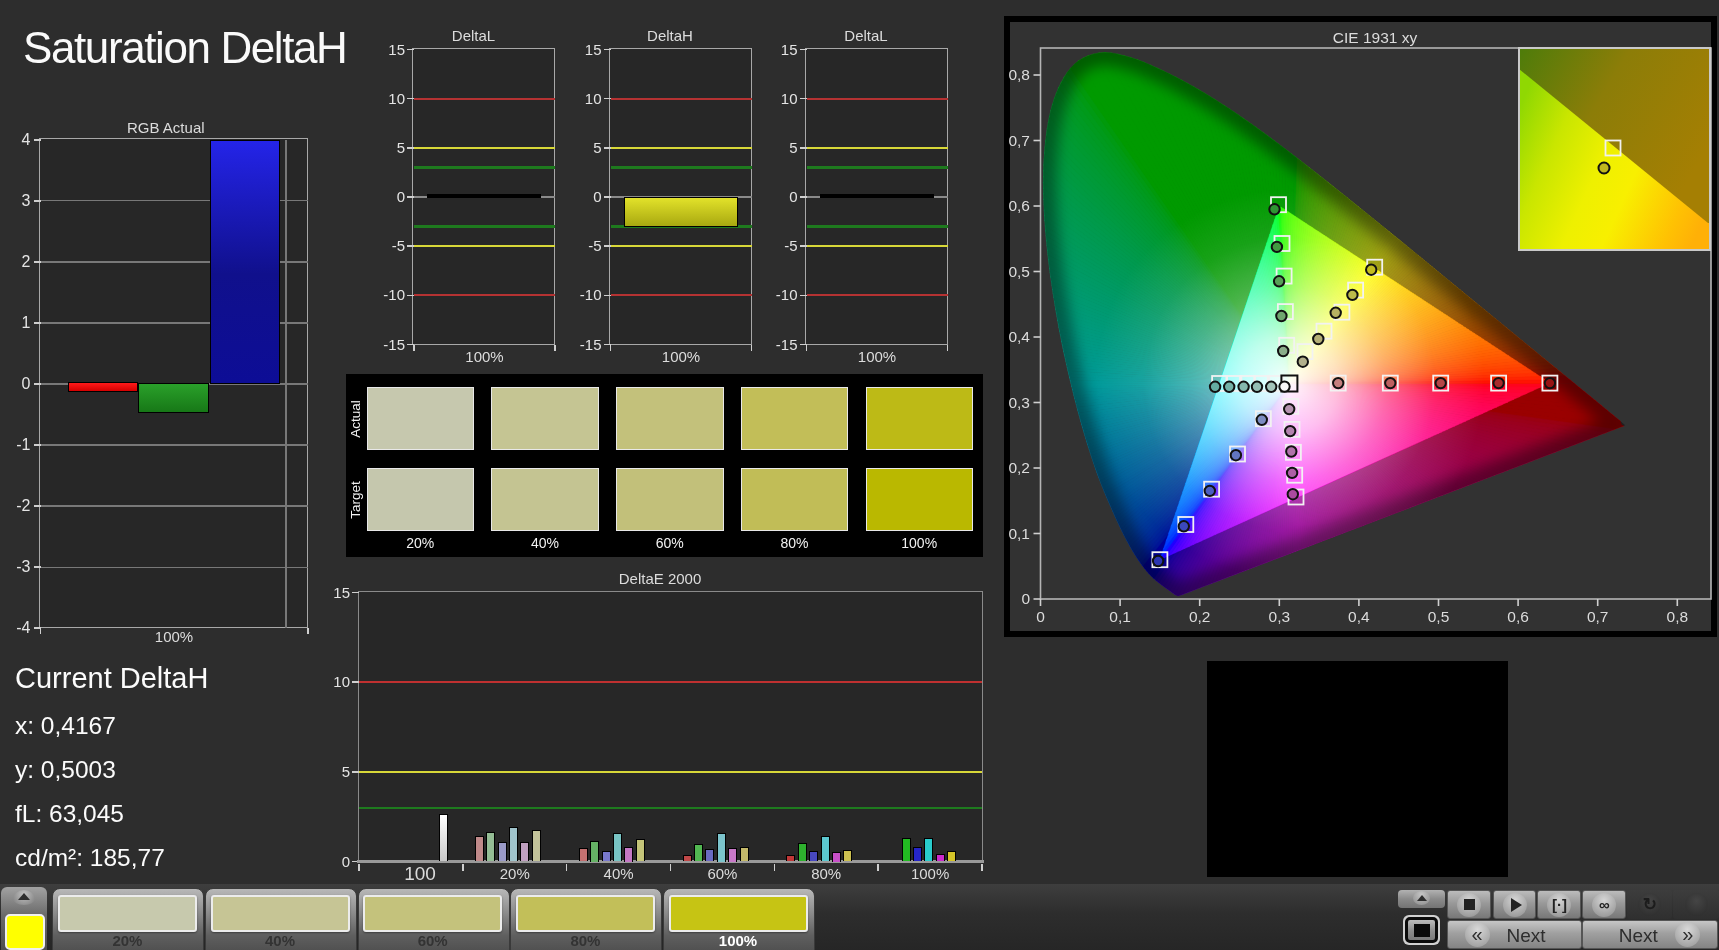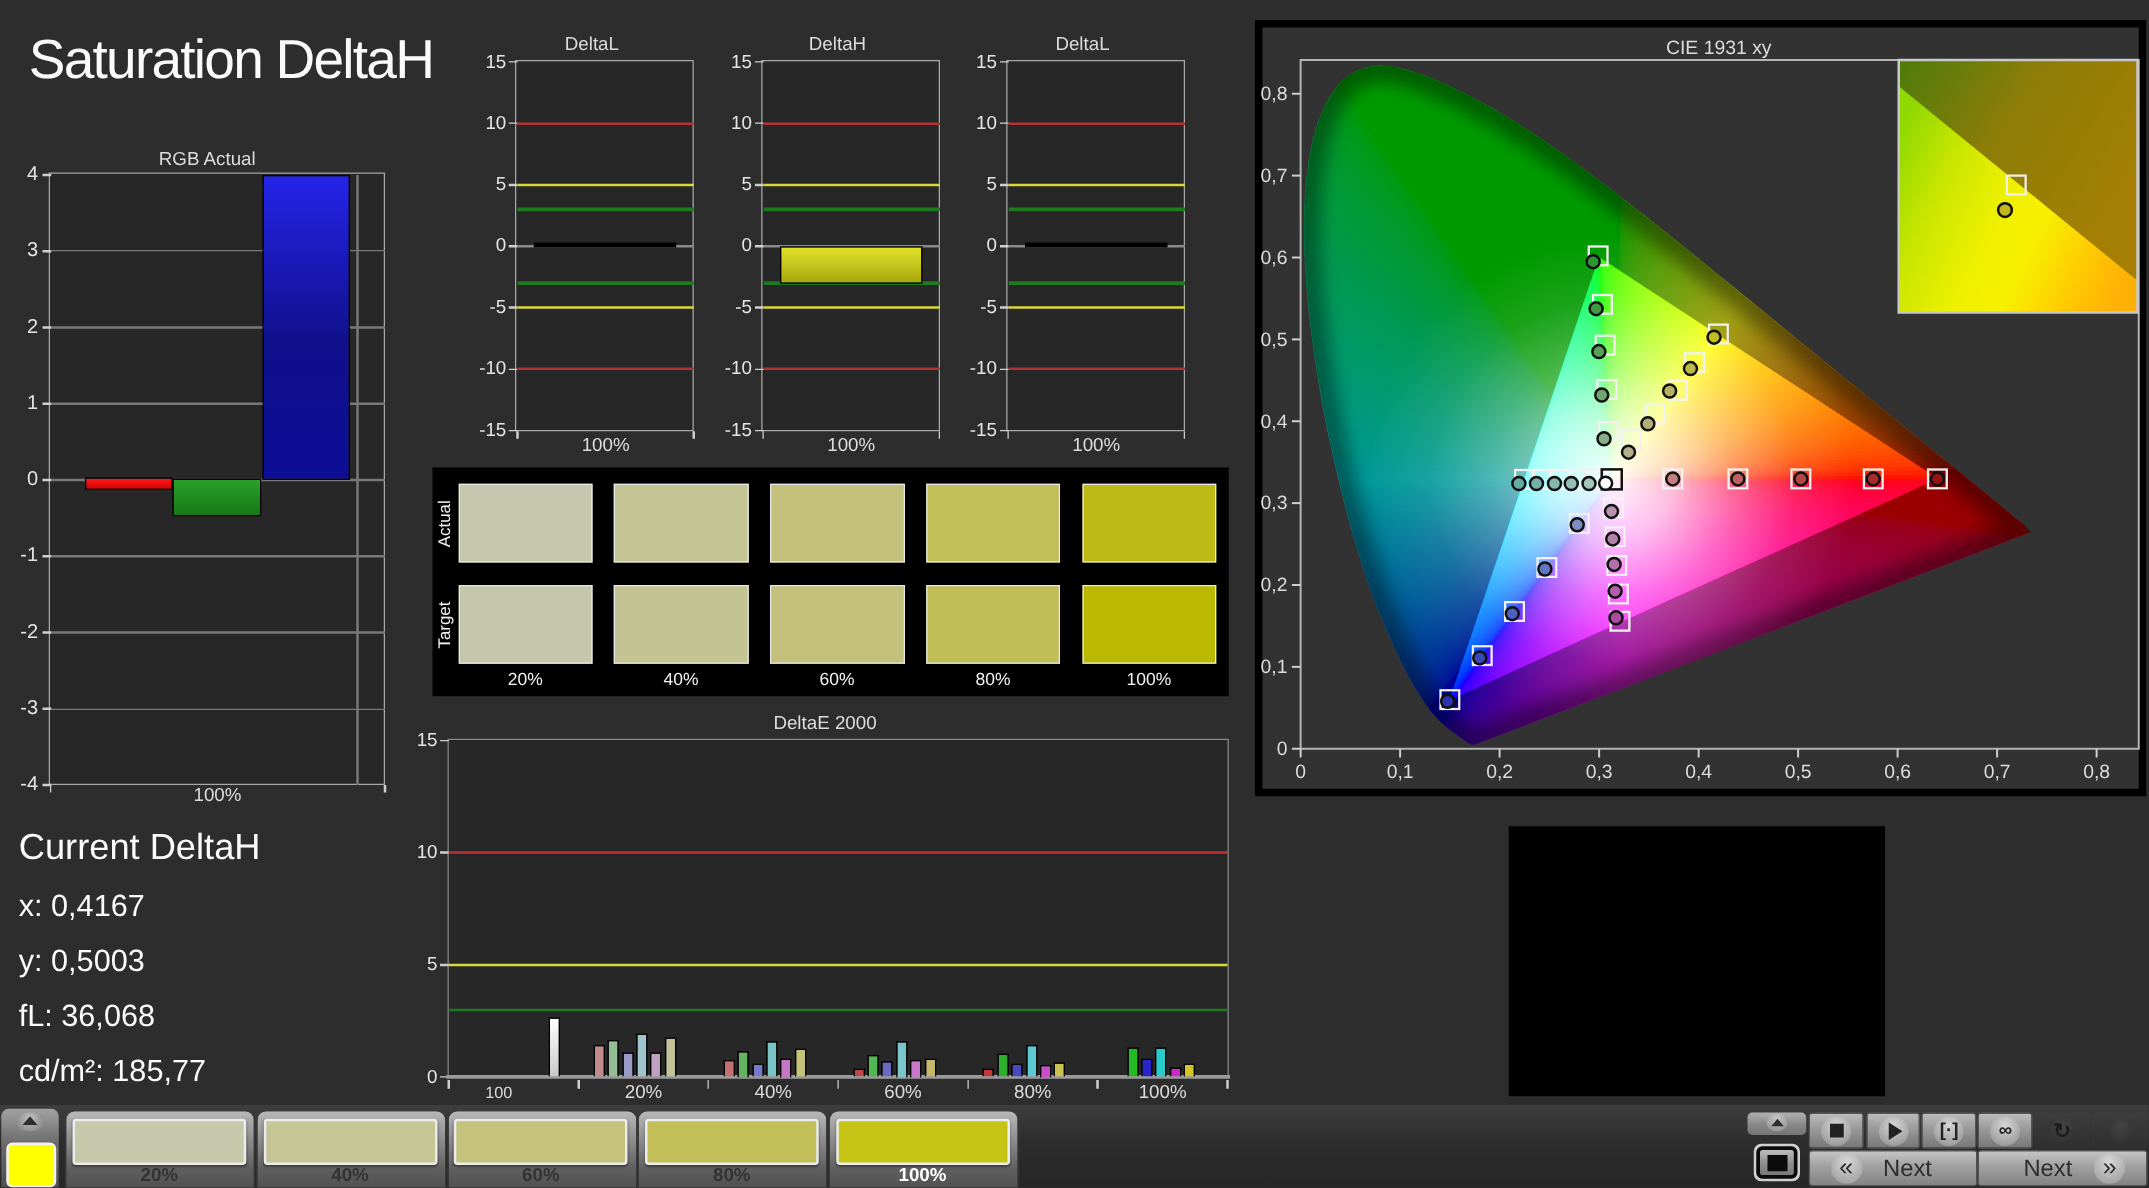--- a/index.html
+++ b/index.html
@@ -194,7 +194,7 @@
 <div class="abs" style="left:15px;top:662px;font-size:29px;color:#fbfbfb">Current DeltaH</div>
 <div class="abs" style="left:15px;top:712px;font-size:24.5px;color:#fbfbfb">x: 0,4167</div>
 <div class="abs" style="left:15px;top:756px;font-size:24.5px;color:#fbfbfb">y: 0,5003</div>
-<div class="abs" style="left:15px;top:800px;font-size:24.5px;color:#fbfbfb">fL: 36,068</div>
+<div class="abs" style="left:15px;top:800px;font-size:24.5px;color:#fbfbfb">fL: 63,045</div>
 <div class="abs" style="left:15px;top:844px;font-size:24.5px;color:#fbfbfb">cd/m²: 185,77</div>
 <div class="abs" style="left:1003.5px;top:16px;width:713px;height:621px;background:#323232;border:6.5px solid #000;box-sizing:border-box"></div>
 <svg class="abs" style="left:0;top:0" width="1719" height="950" font-family="Liberation Sans, sans-serif">

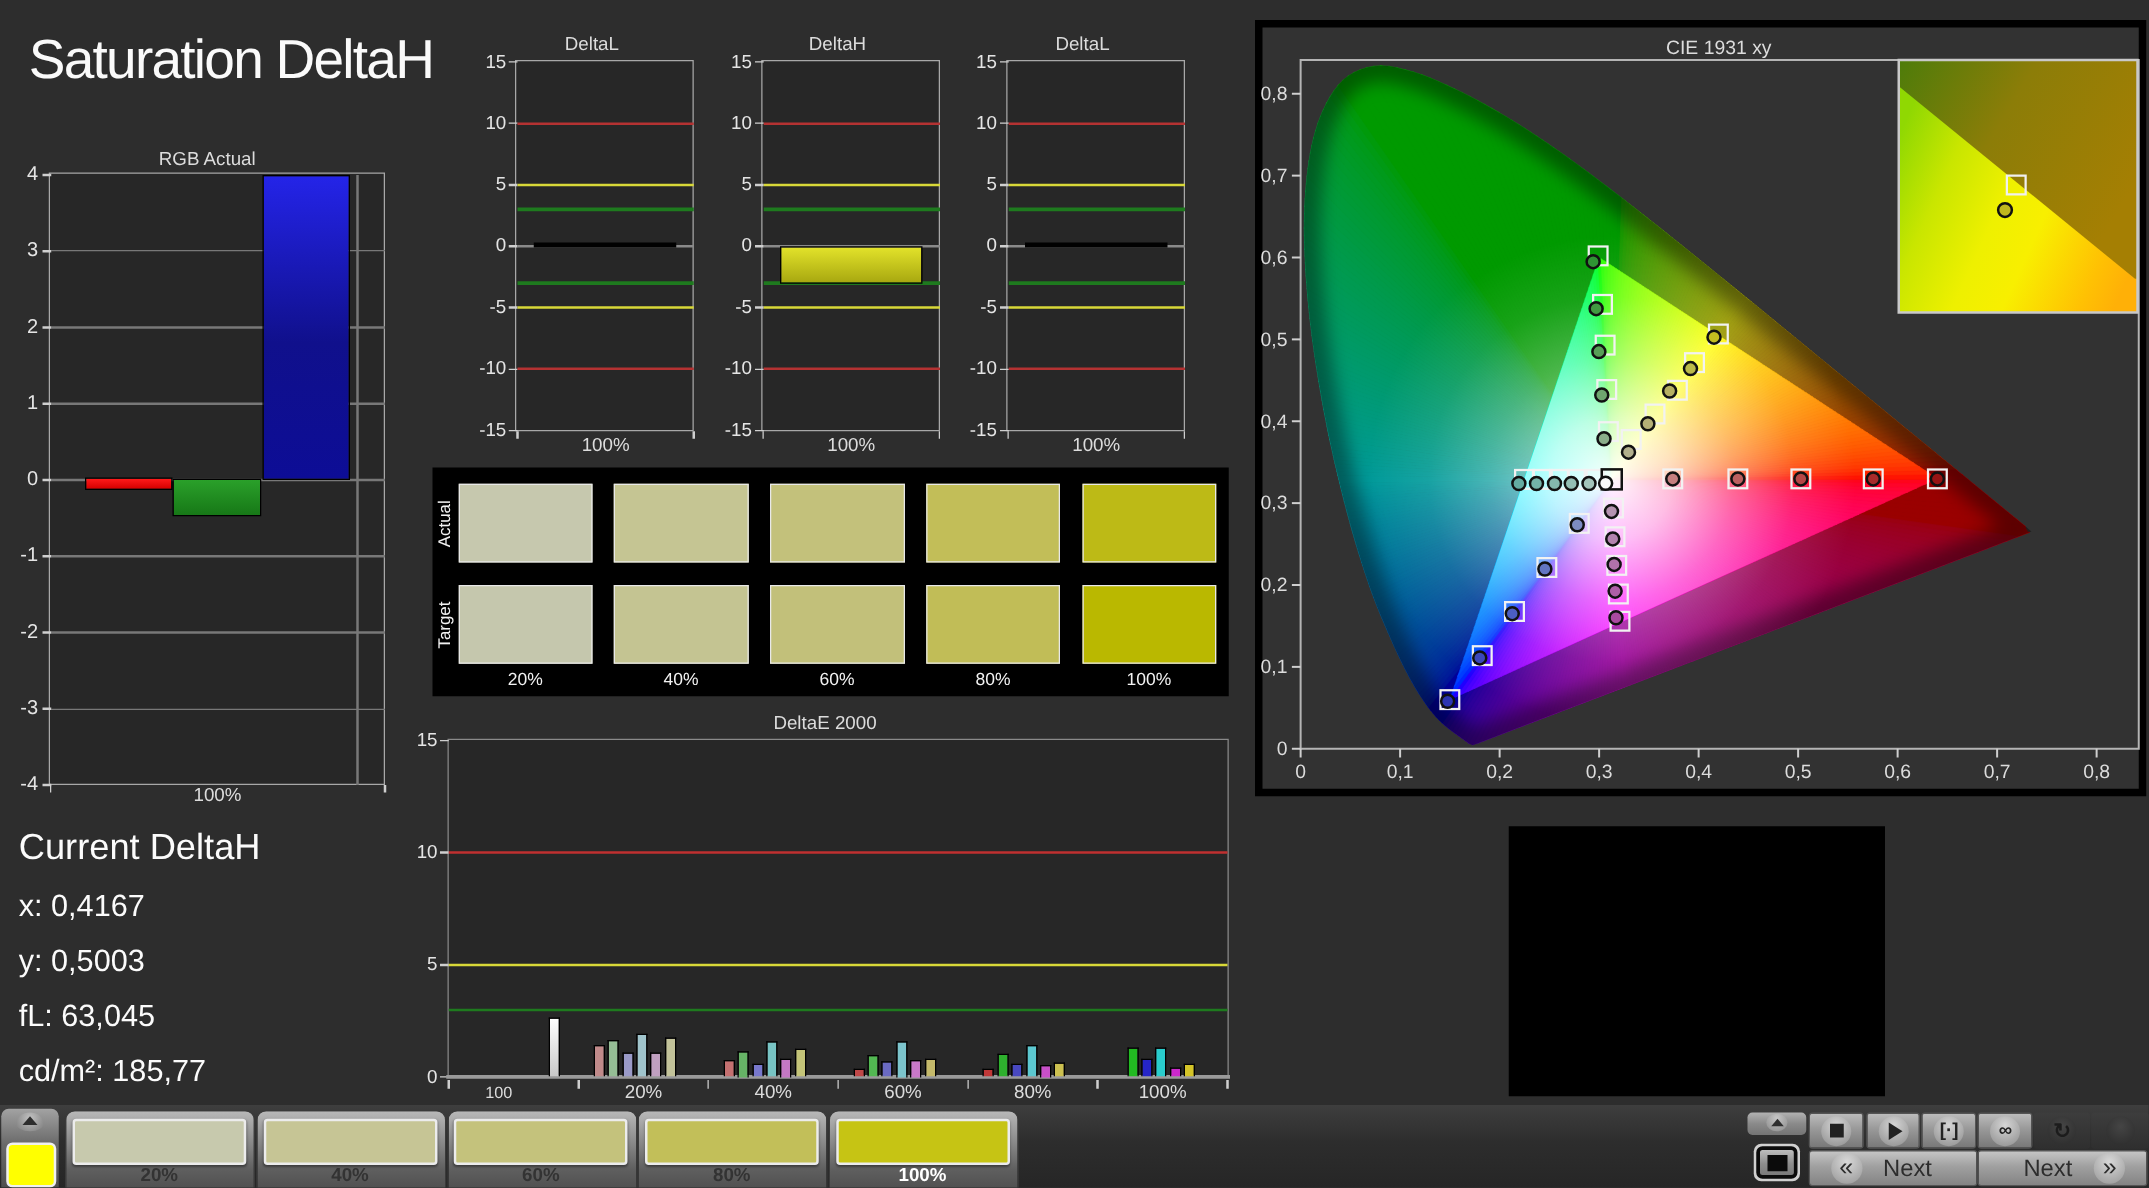--- a/index.html
+++ b/index.html
@@ -149,7 +149,7 @@
 <div class="abs" style="left:359.0px;top:806.6px;width:623.0px;height:2.2px;background:#1e7a1e"></div>
 <div class="abs" style="left:357.0px;top:860.0px;width:627.0px;height:3.0px;background:#9a9a9a"></div>
 <div class="abs" style="left:358.2px;top:863.5px;width:1.6px;height:7.0px;background:#cfcfcf"></div>
-<div class="abs" style="left:359px;top:862.5px;width:80px;text-align:center;font-size:13px;color:#dcdcdc;font-weight:normal;line-height:22px;">100</div>
+<div class="abs" style="left:380px;top:862.5px;width:80px;text-align:center;font-size:19px;color:#dcdcdc;font-weight:normal;line-height:22px;">100</div>
 <div class="abs" style="left:462.0px;top:863.5px;width:1.6px;height:7.0px;background:#cfcfcf"></div>
 <div class="abs" style="left:474.8px;top:862.5px;width:80px;text-align:center;font-size:15px;color:#dcdcdc;font-weight:normal;line-height:22px;">20%</div>
 <div class="abs" style="left:565.9px;top:863.5px;width:1.6px;height:7.0px;background:#cfcfcf"></div>

